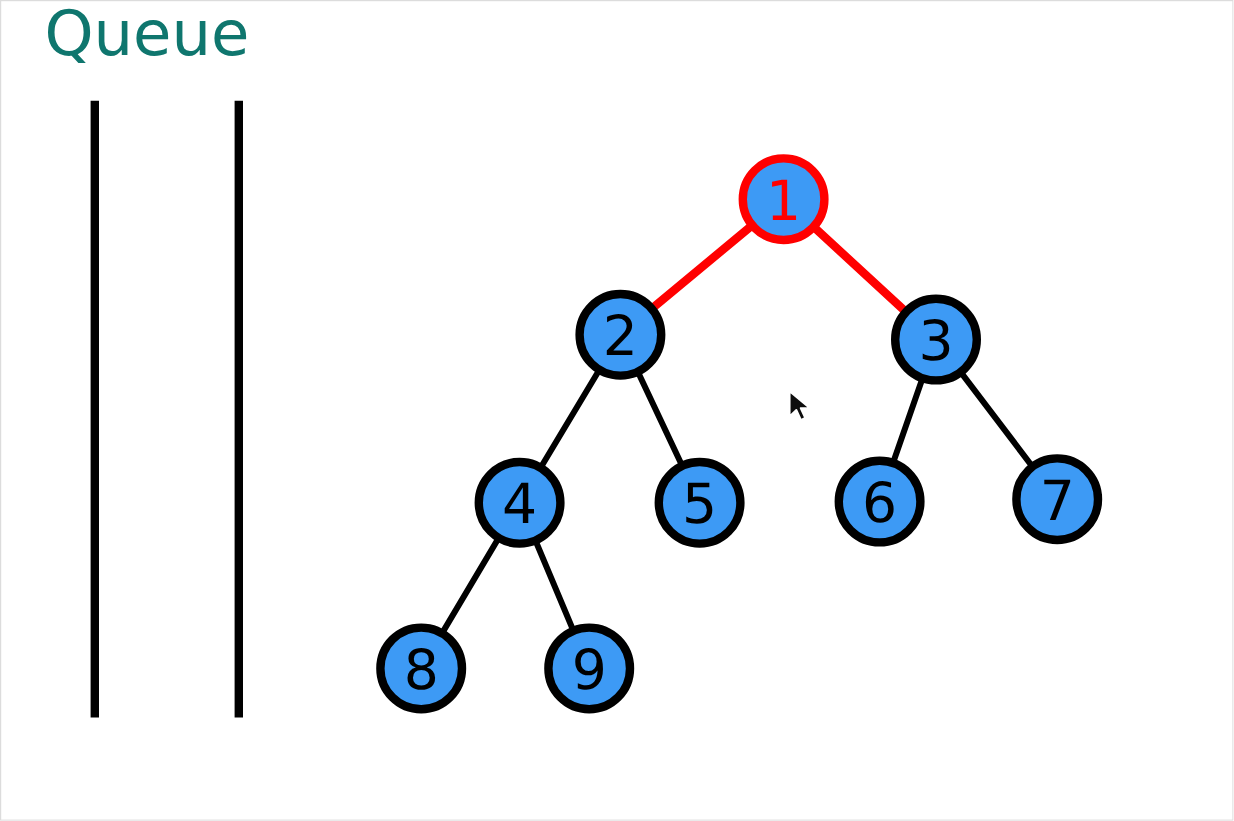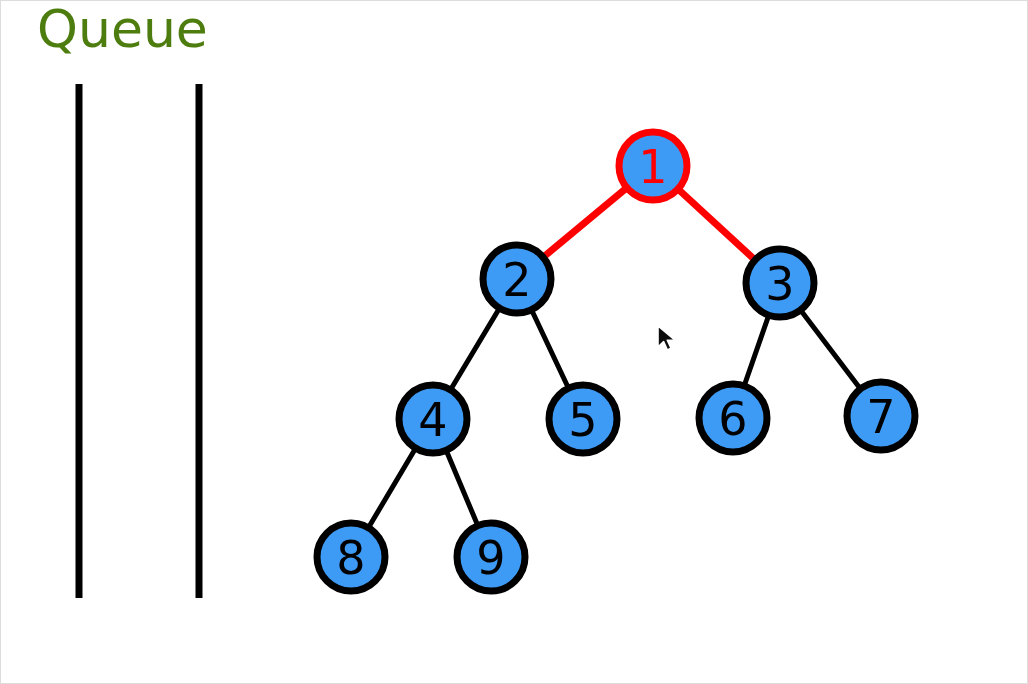--- a/index.html
+++ b/index.html
@@ -34,7 +34,7 @@
     font-family: "DejaVu Sans", sans-serif;
     font-size: 52px;
     line-height: 1.0;
-    color: #4d7c0f;
+    color: #0f766e;
     letter-spacing: 0px;
     white-space: nowrap;
     user-select: none;

